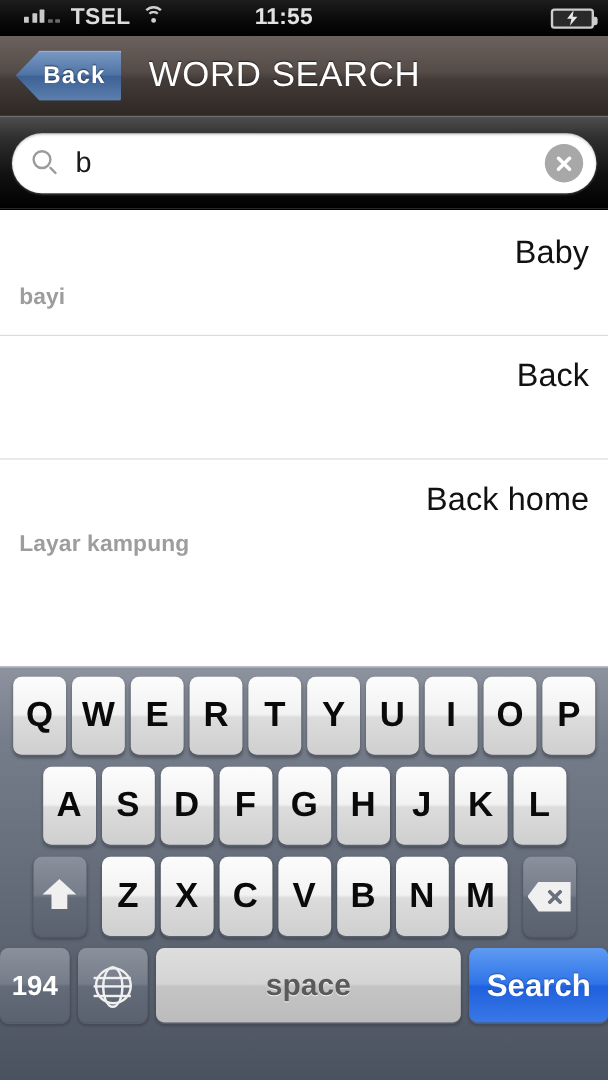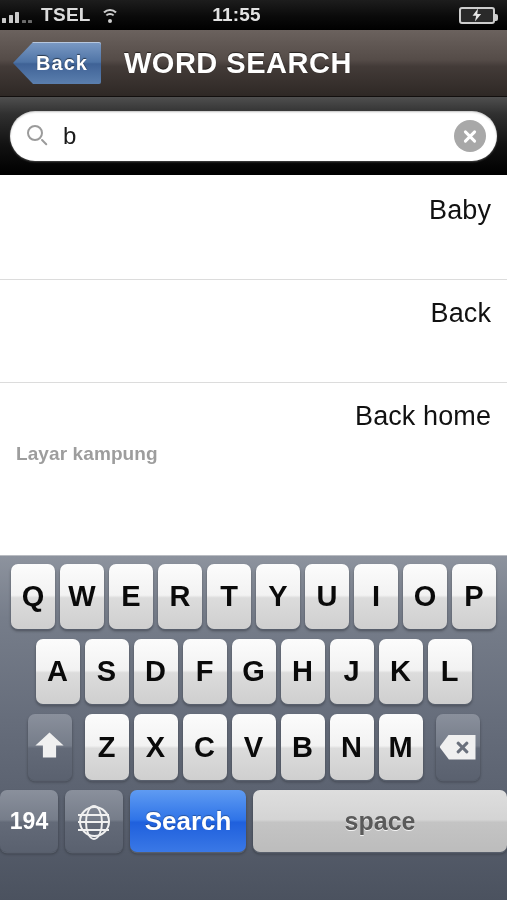--- a/index.html
+++ b/index.html
@@ -17,7 +17,7 @@
     background: linear-gradient(to bottom, #1d1d1d 0%, #0a0a0a 55%, #000 100%);
     display: flex; align-items: center; color: #d8d8d8;
   }
-  .sb-left { display: flex; align-items: center; gap: 9px; padding-left: 2px; width: 200px; }
+  .sb-left { display: flex; gap: 9px; padding-left: 20px; width: 200px; }
   .signal { display: flex; align-items: flex-end; gap: 2.5px; height: 15px; }
   .signal i { display: block; width: 4px; background: #c9c9c9; border-radius: 0.5px; }
   .signal i.b1 { height: 5px; }

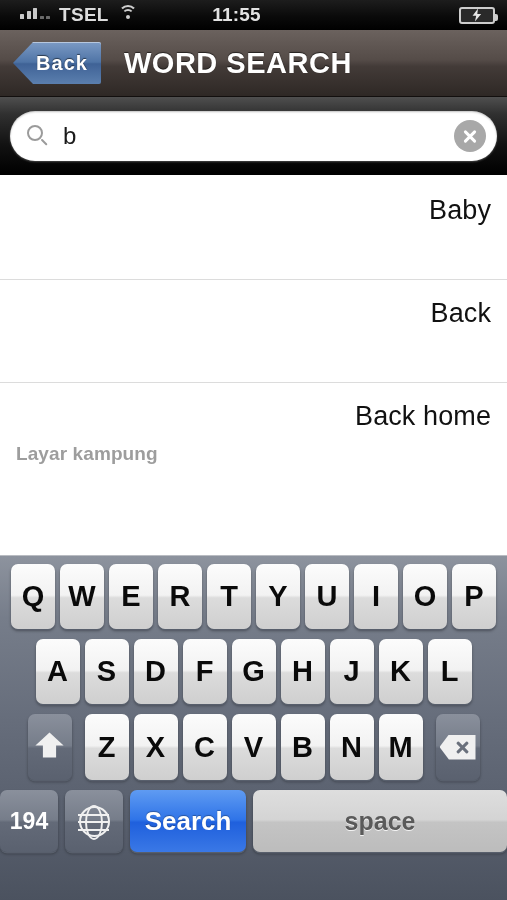--- a/index.html
+++ b/index.html
@@ -71,7 +71,7 @@
     letter-spacing: 1px; text-shadow: 0 -1px 1px rgba(0,0,0,.55); padding-left: 10px;
   }
   .nav-title {
-    margin-left: 23px; color: #fff; font-size: 29px; font-weight: bold;
+    margin-left: 23px; color: #fff; font-size: 29px; font-weight: normal;
     letter-spacing: 0.5px; text-shadow: 0 -1px 1px rgba(0,0,0,.6);
   }
 

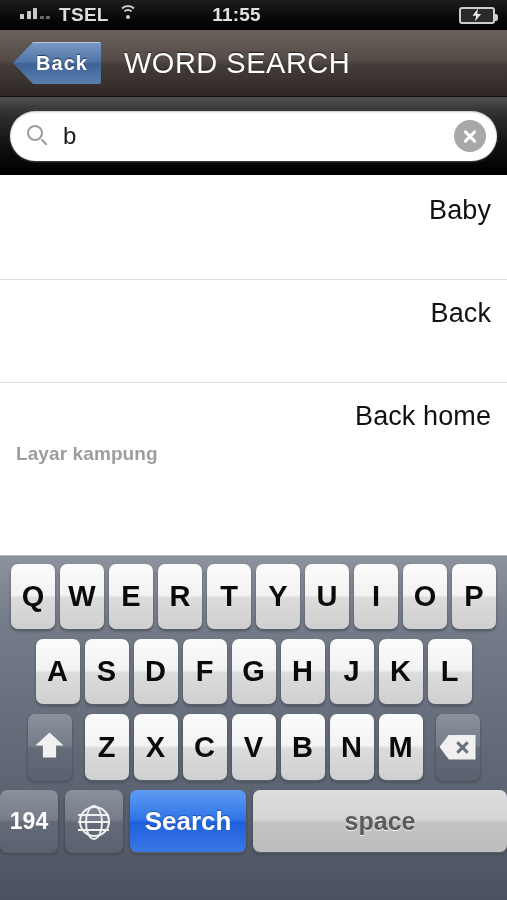--- a/index.html
+++ b/index.html
@@ -239,6 +239,7 @@
   <div class="list">
     <div class="row">
       <div class="term">Baby</div>
+      <div class="trans">bayi</div>
     </div>
     <div class="row">
       <div class="term">Back</div>

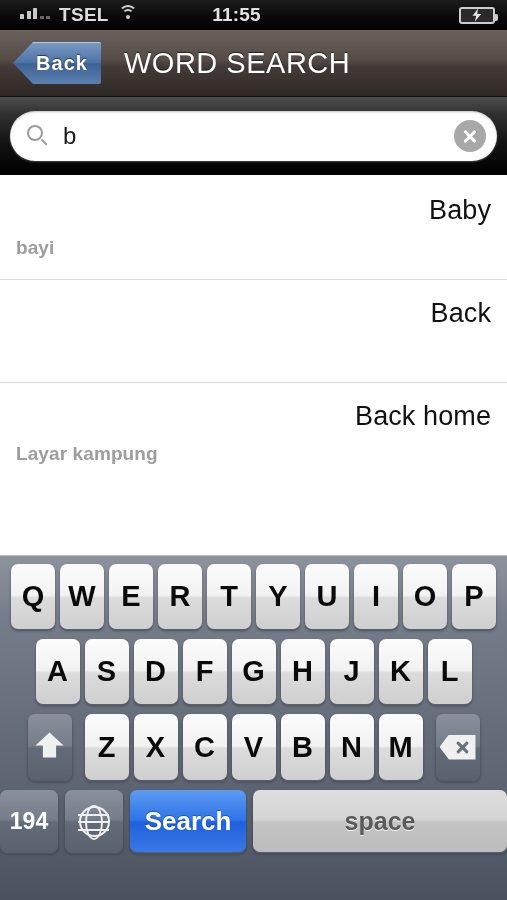--- a/index.html
+++ b/index.html
@@ -304,8 +304,8 @@
             <div class="hline h3"></div>
         </div>
       </div>
+      <div class="key space">space</div>
       <div class="key searchkey">Search</div>
-      <div class="key space">space</div>
     </div>
 
   </div>

